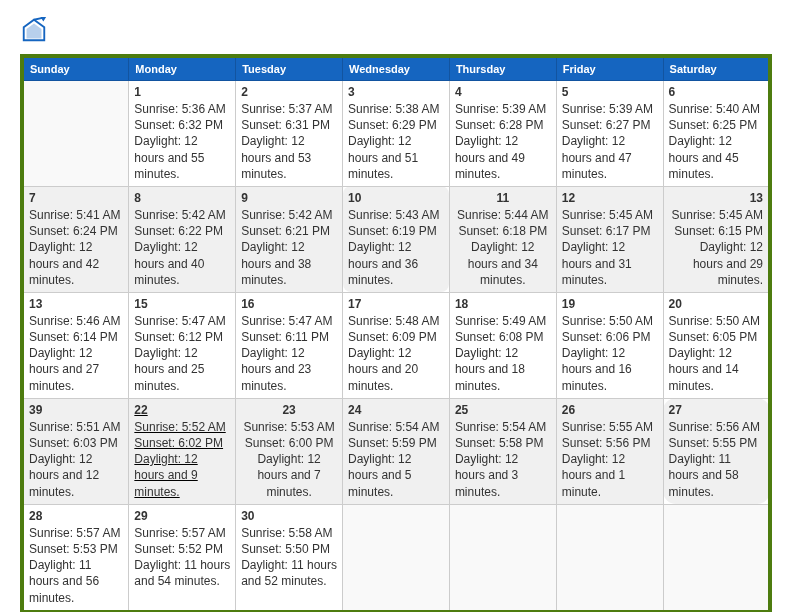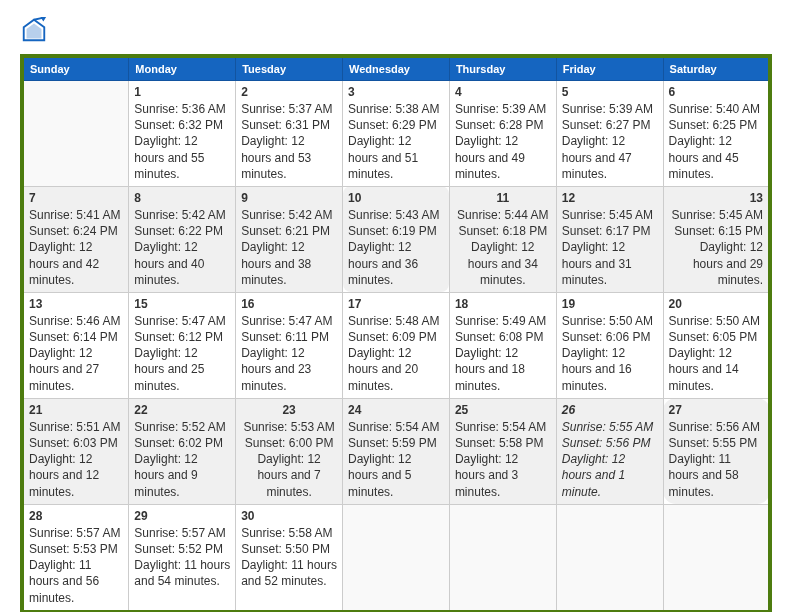--- a/index.html
+++ b/index.html
@@ -225,7 +225,7 @@
         </tr>
         <tr>
           <td class="row-shade" style="background: rgb(240, 240, 240);">
-            <span class="day-num">21</span>
+            <span class="day-num">39</span>
             <div class="day-info">Sunrise: 5:51 AM<br>Sunset: 6:03 PM<br>Daylight: 12 hours and 12 minutes.</div>
           </td>
           <td class="row-shade" style="background: rgb(240, 240, 240);">

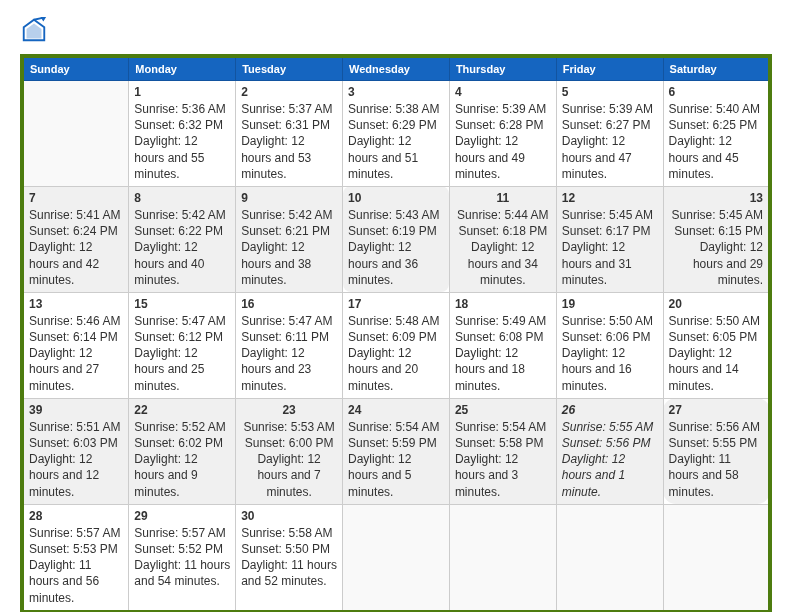--- a/index.html
+++ b/index.html
@@ -228,7 +228,7 @@
             <span class="day-num">39</span>
             <div class="day-info">Sunrise: 5:51 AM<br>Sunset: 6:03 PM<br>Daylight: 12 hours and 12 minutes.</div>
           </td>
-          <td class="row-shade" style="background: rgb(240, 240, 240);">
+          <td class="row-shade" style="background: rgb(240, 240, 240); text-decoration: underline;">
             <span class="day-num">22</span>
             <div class="day-info">Sunrise: 5:52 AM<br>Sunset: 6:02 PM<br>Daylight: 12 hours and 9 minutes.</div>
           </td>

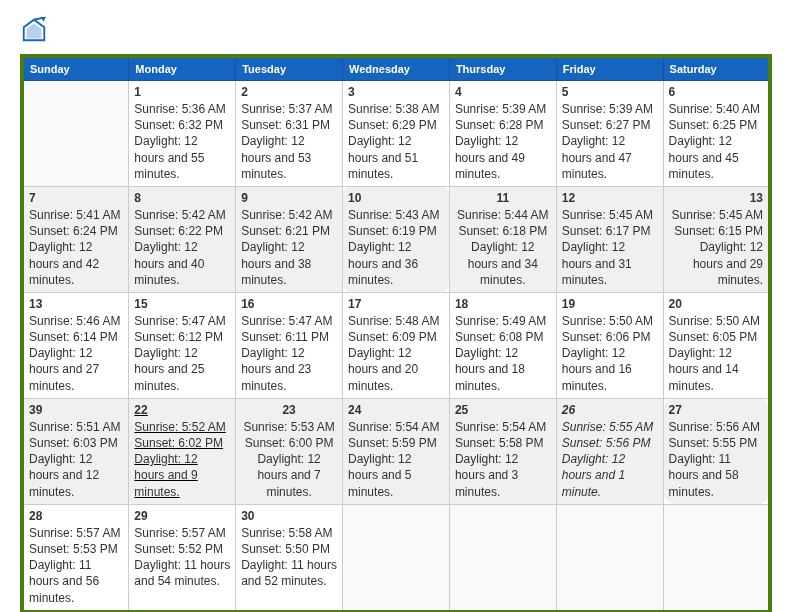--- a/index.html
+++ b/index.html
@@ -244,7 +244,7 @@
             <span class="day-num">25</span>
             <div class="day-info">Sunrise: 5:54 AM<br>Sunset: 5:58 PM<br>Daylight: 12 hours and 3 minutes.</div>
           </td>
-          <td class="row-shade" style="background: rgb(240, 240, 240); font-style: italic;">
+          <td class="row-shade" style="background: rgb(240, 240, 240);">
             <span class="day-num">26</span>
             <div class="day-info">Sunrise: 5:55 AM<br>Sunset: 5:56 PM<br>Daylight: 12 hours and 1 minute.</div>
           </td>

